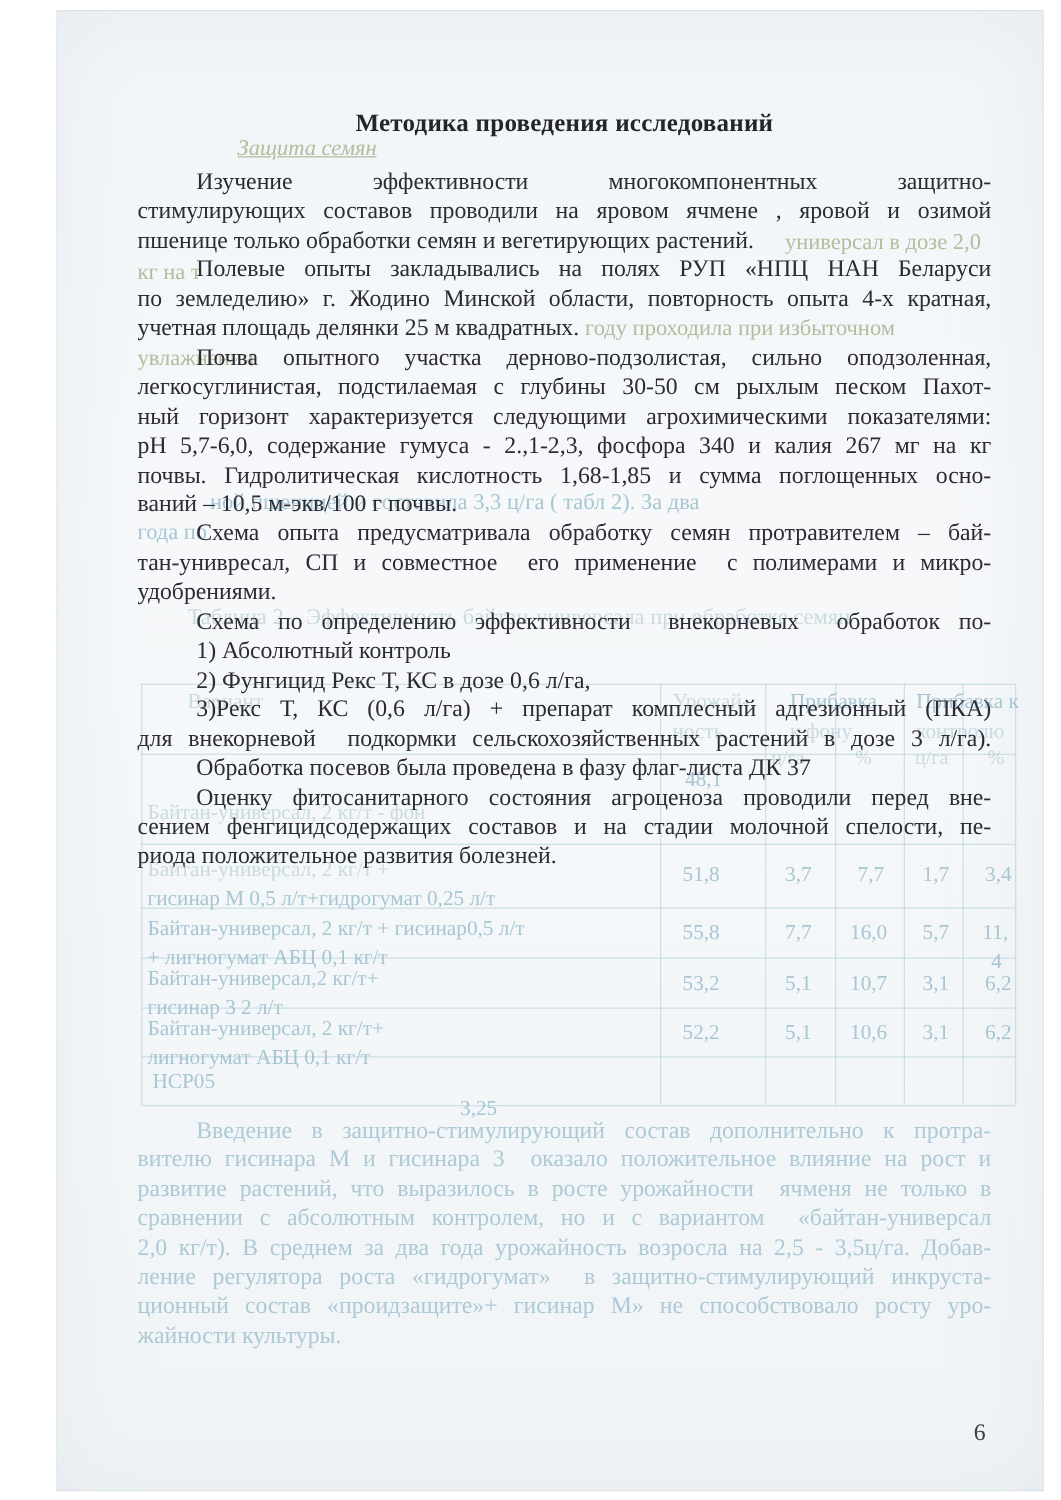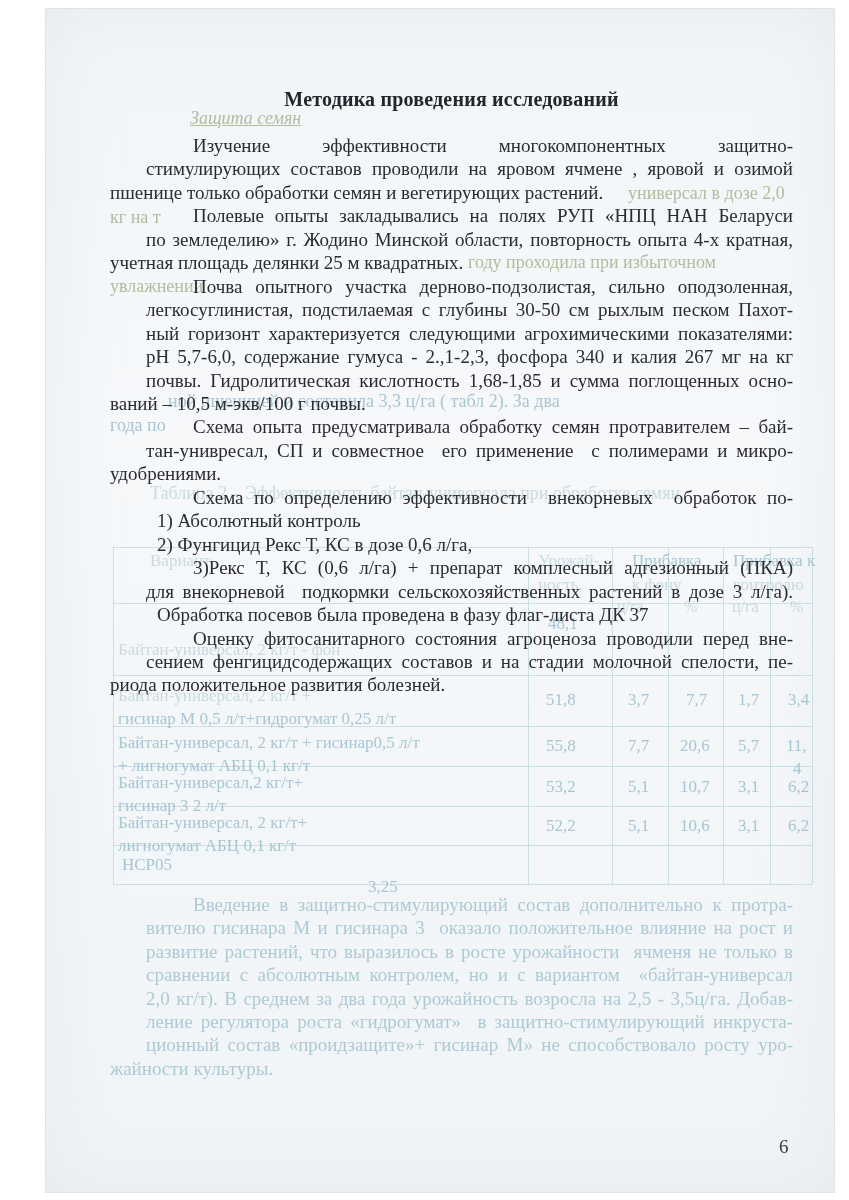--- a/index.html
+++ b/index.html
@@ -16,7 +16,7 @@
   .body-text{position:absolute;left:110px;top:134px;width:683px;font-size:19px;
              line-height:23.45px;color:#2b2b33;}
   .line{text-align:justify;white-space:pre-wrap;}
-  .line.jfull{text-align-last:justify;margin-left:36px;}
+  .line.jfull{text-align-last:justify;}
   .line.first{text-indent:47px;}
   .page-num{position:absolute;left:779px;top:1136px;font-size:19px;color:#3c3c46;}
 

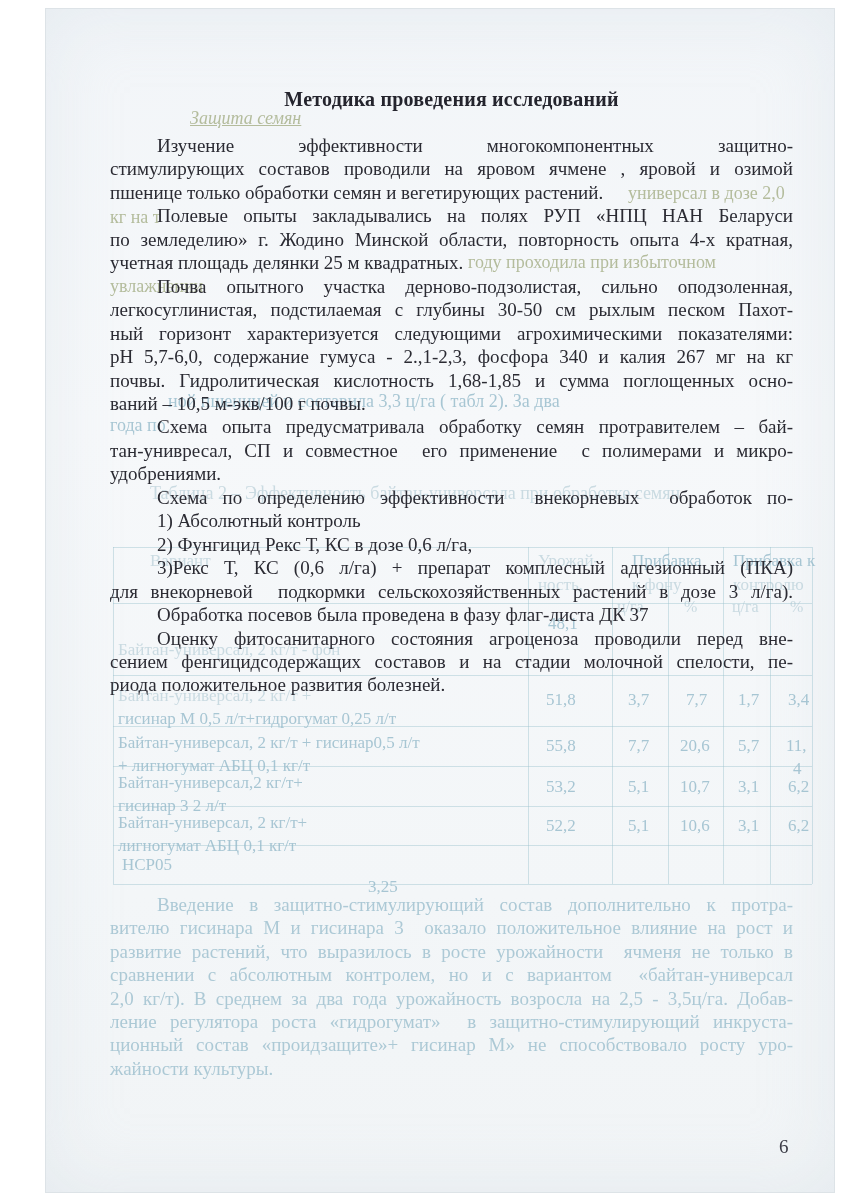--- a/index.html
+++ b/index.html
@@ -99,7 +99,7 @@
       <div class="gfrag tone-cyan" style="left: 118px; top: 756px; font-size: 17px;">+ лигногумат АБЦ 0,1 кг/т</div>
       <div class="gfrag tone-cyan" style="left: 546px; top: 736px; font-size: 17px;">55,8</div>
       <div class="gfrag tone-cyan" style="left: 628px; top: 736px; font-size: 17px;">7,7</div>
-      <div class="gfrag tone-cyan" style="left: 680px; top: 736px; font-size: 17px;">20,6</div>
+      <div class="gfrag tone-cyan" style="left: 680px; top: 736px; font-size: 17px;">16,0</div>
       <div class="gfrag tone-cyan" style="left: 738px; top: 736px; font-size: 17px;">5,7</div>
       <div class="gfrag tone-cyan" style="left: 786px; top: 736px; font-size: 17px;">11,</div>
       <div class="gfrag tone-cyan" style="left: 793px; top: 759px; font-size: 17px;">4</div>

